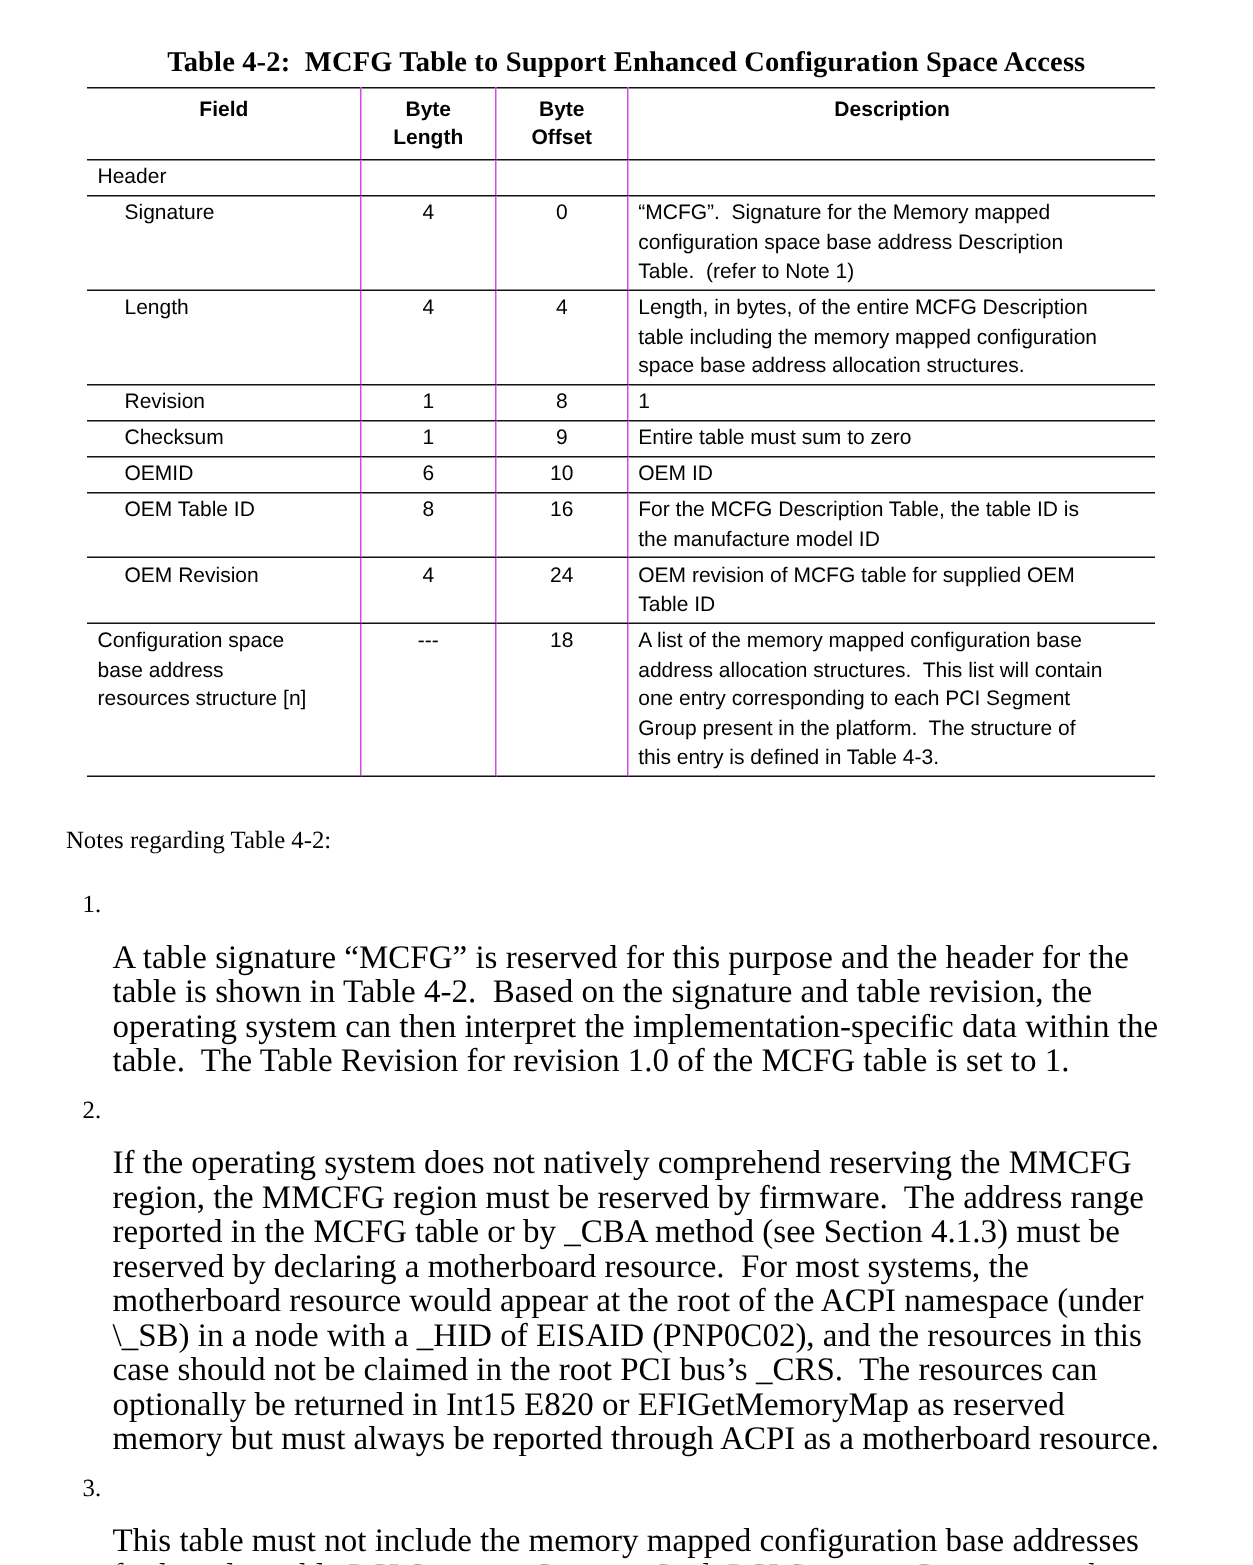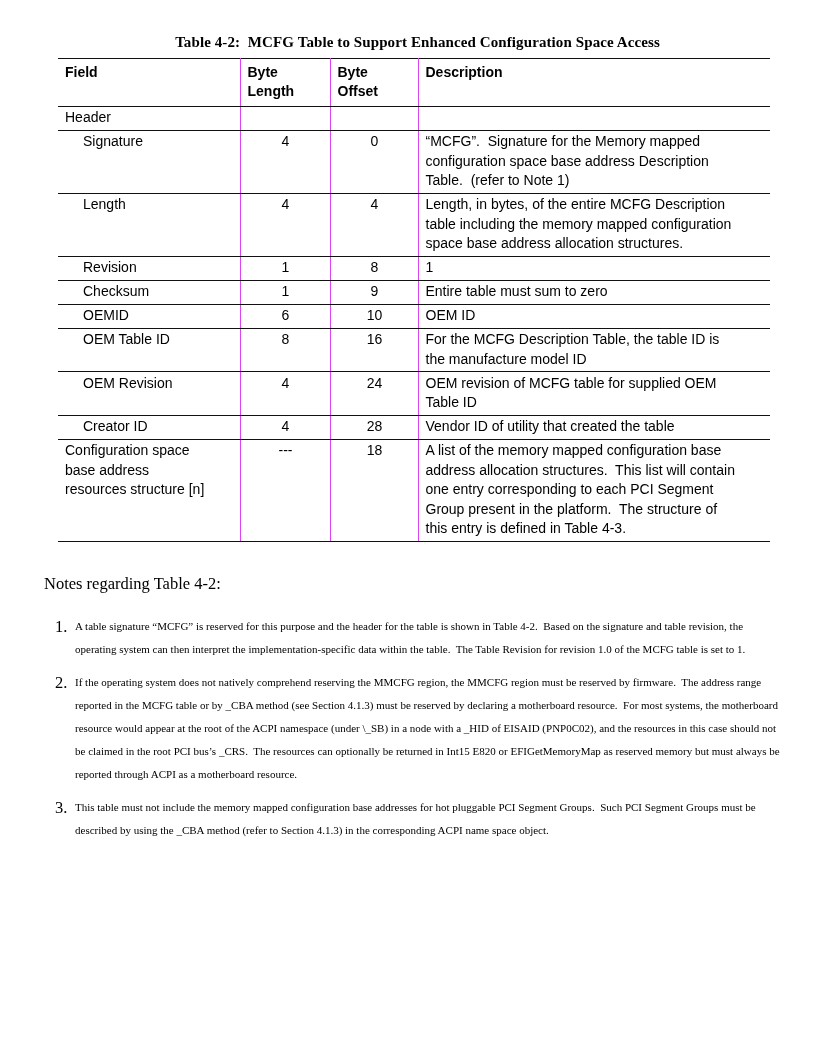--- a/index.html
+++ b/index.html
@@ -18,7 +18,7 @@
     text-align: center;
     font-family: "Liberation Serif", serif;
     font-weight: bold;
-    font-size: 15px;
+    font-size: 19px;
     line-height: 22px;
     white-space: pre;
     letter-spacing: 0.1px;

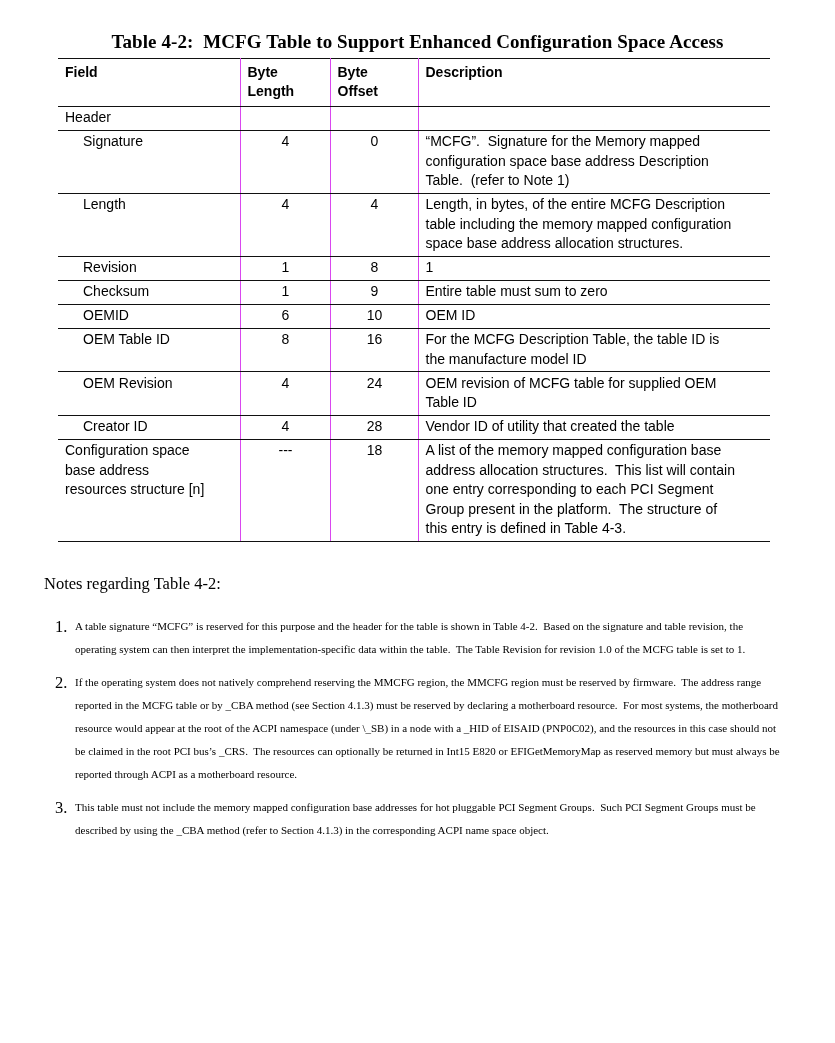--- a/index.html
+++ b/index.html
@@ -46,7 +46,7 @@
   }
   .spec-table th {
     font-weight: bold;
-    text-align: left;
+    text-align: center;
     padding-top: 3.5px;
     padding-bottom: 4px;
   }

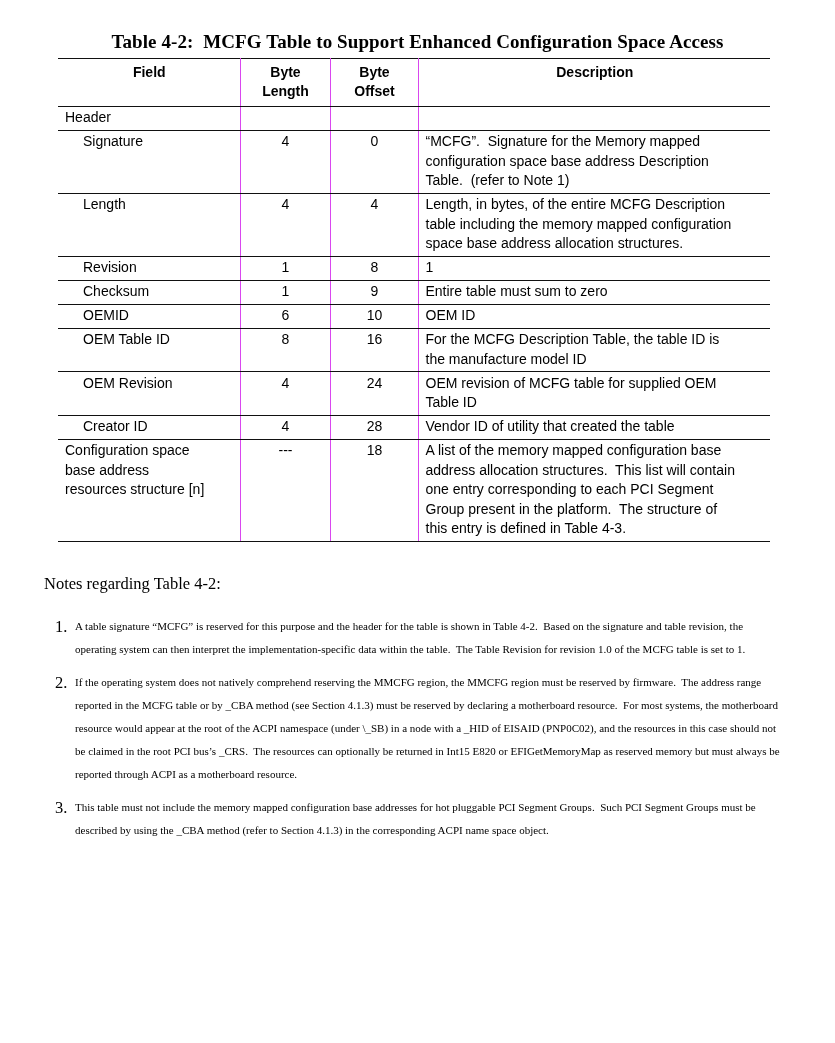--- a/index.html
+++ b/index.html
@@ -145,12 +145,6 @@
           <td class="cell-desc">OEM revision of MCFG table for supplied OEM Table ID</td>
         </tr>
         <tr>
-          <td class="cell-field indent">Creator ID</td>
-          <td class="cell-num">4</td>
-          <td class="cell-num">28</td>
-          <td class="cell-desc">Vendor ID of utility that created the table</td>
-        </tr>
-        <tr>
           <td class="cell-field">Configuration space base address resources structure [n]</td>
           <td class="cell-num">---</td>
           <td class="cell-num">18</td>

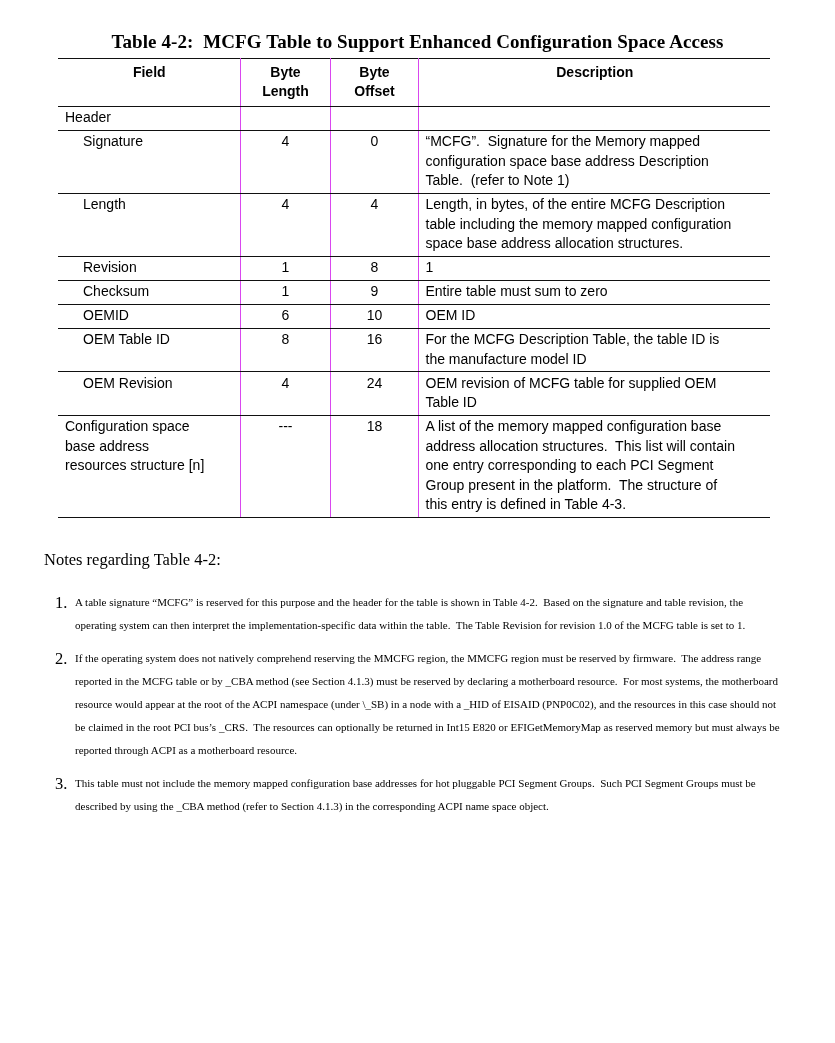--- a/index.html
+++ b/index.html
@@ -69,8 +69,9 @@
   }
   .note-text {
     flex: 1;
-    font-size: 11px; line-height: 23px;
+    font-size: 22px; line-height: 23px;
     white-space: pre-wrap;
+    margin-top: 35px;
   }
 </style>
 </head>

